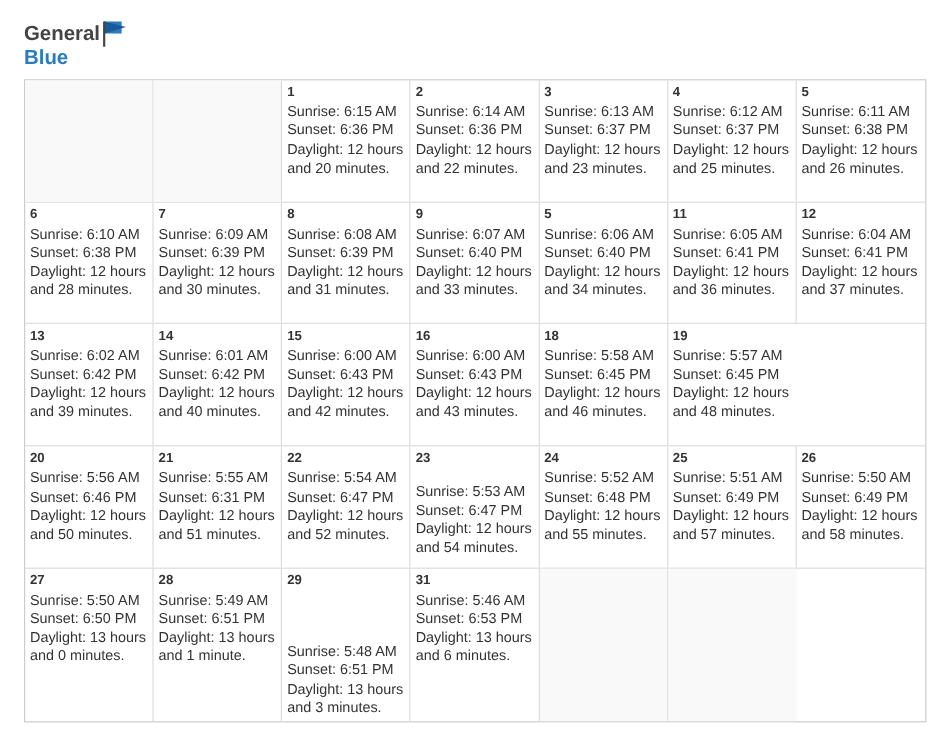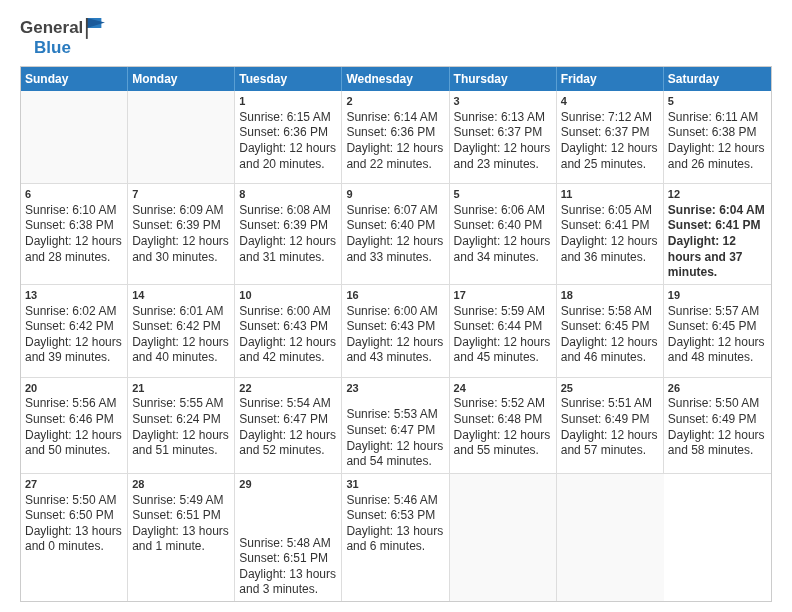--- a/index.html
+++ b/index.html
@@ -116,7 +116,7 @@
             <line x1="2" y1="2" x2="2" y2="25" stroke="#444" stroke-width="2"></line>
           </svg>
         </div>
-        <div style="font-size:17px;font-weight:bold;color:#2a7bbf;margin-top:-2px;margin-left:14px;">Blue</div>
+        <div style="font-size:17px;font-weight:bold;color:#2a7bbf;margin-top:-2px;">Blue</div>
       </div>
     </div>
     <div class="title-block">

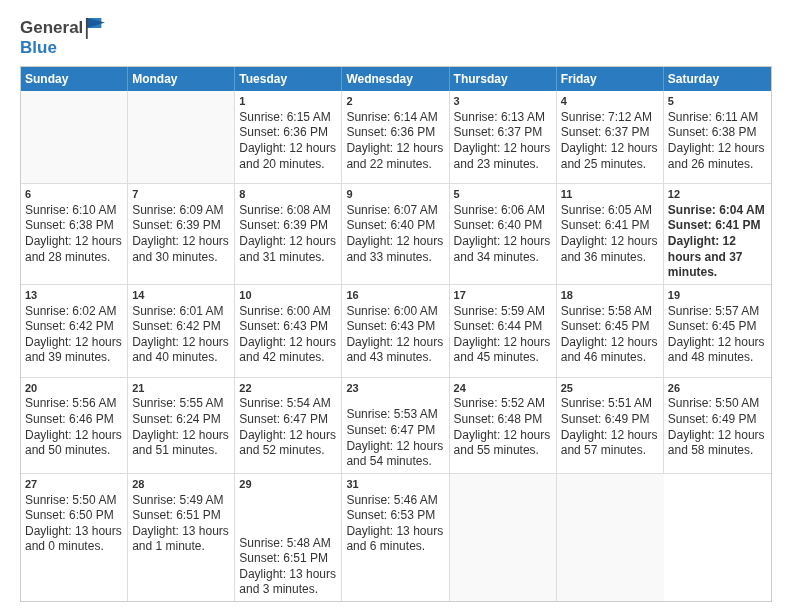--- a/index.html
+++ b/index.html
@@ -126,15 +126,6 @@
   </div>
 
   <div class="calendar">
-    <div class="cal-header-row">
-    <div class="cal-header-cell">Sunday</div>
-        <div class="cal-header-cell">Monday</div>
-        <div class="cal-header-cell">Tuesday</div>
-        <div class="cal-header-cell">Wednesday</div>
-        <div class="cal-header-cell">Thursday</div>
-        <div class="cal-header-cell">Friday</div>
-        <div class="cal-header-cell">Saturday</div>
-      </div>
     <div class="cal-body">
     <div class="cal-row">
           <div class="cal-cell empty"></div>

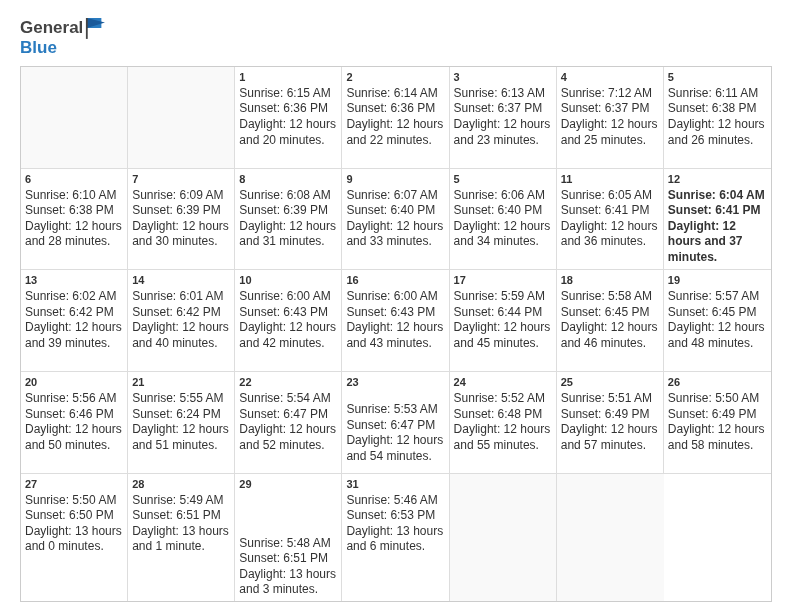--- a/index.html
+++ b/index.html
@@ -150,7 +150,7 @@
           </div>
           <div class="cal-cell">
             <span class="day-num">4</span>
-            <div class="cell-text" style="white-space: pre-line;">Sunrise: 7:12 AM
+            <div class="cell-text" style="white-space: pre-line;">Sunrise: 6:12 AM
 Sunset: 6:37 PM
 Daylight: 12 hours and 25 minutes.</div>
           </div>

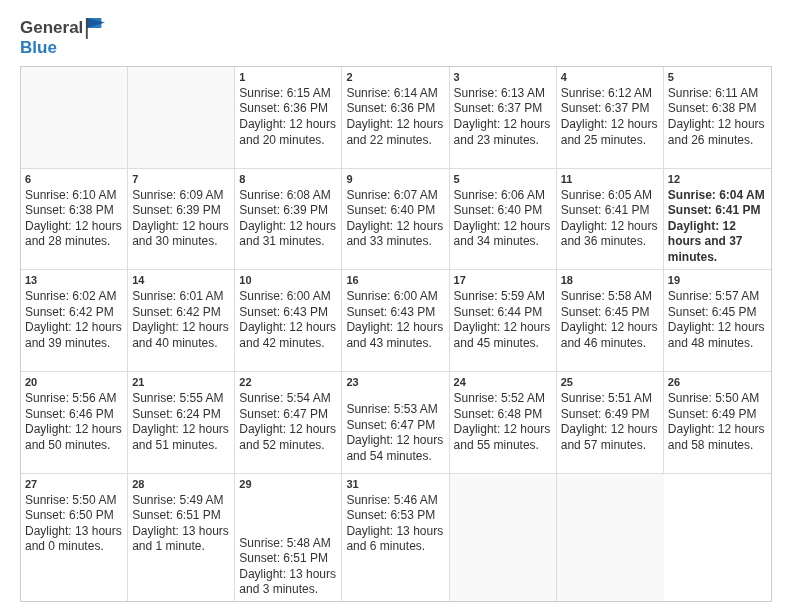--- a/index.html
+++ b/index.html
@@ -200,7 +200,7 @@
           </div>
           <div class="cal-cell">
             <span class="day-num">12</span>
-            <div class="cell-text" style="white-space: pre-line; font-weight: bold;">Sunrise: 6:04 AM
+            <div class="cell-text" style="white-space: pre-line;">Sunrise: 6:04 AM
 Sunset: 6:41 PM
 Daylight: 12 hours and 37 minutes.</div>
           </div>

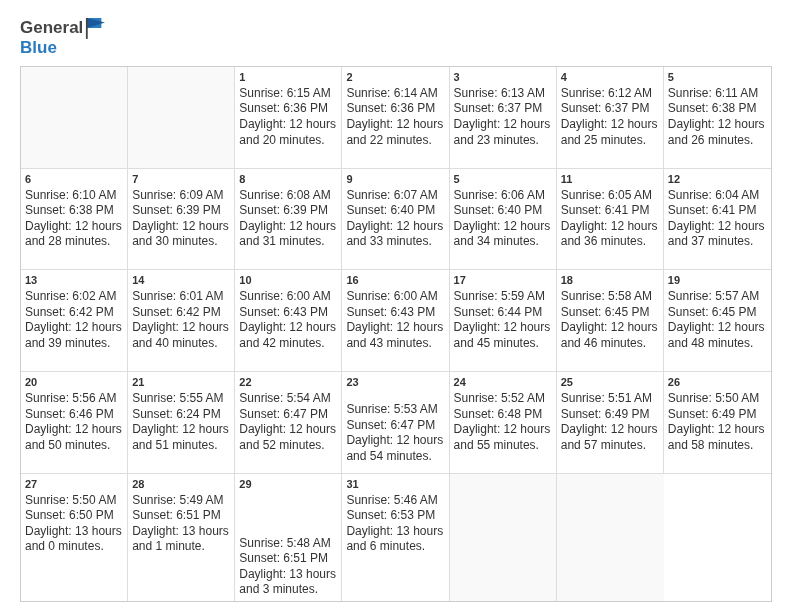--- a/index.html
+++ b/index.html
@@ -219,7 +219,7 @@
 Daylight: 12 hours and 40 minutes.</div>
           </div>
           <div class="cal-cell">
-            <span class="day-num">10</span>
+            <span class="day-num">15</span>
             <div class="cell-text" style="white-space: pre-line;">Sunrise: 6:00 AM
 Sunset: 6:43 PM
 Daylight: 12 hours and 42 minutes.</div>

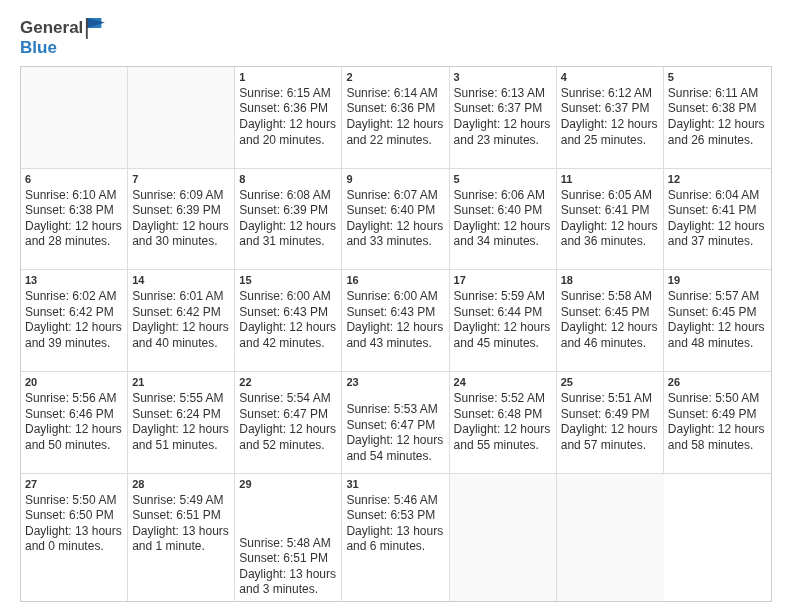--- a/index.html
+++ b/index.html
@@ -231,12 +231,6 @@
 Daylight: 12 hours and 43 minutes.</div>
           </div>
           <div class="cal-cell">
-            <span class="day-num">17</span>
-            <div class="cell-text" style="white-space: pre-line;">Sunrise: 5:59 AM
-Sunset: 6:44 PM
-Daylight: 12 hours and 45 minutes.</div>
-          </div>
-          <div class="cal-cell">
             <span class="day-num">18</span>
             <div class="cell-text" style="white-space: pre-line;">Sunrise: 5:58 AM
 Sunset: 6:45 PM

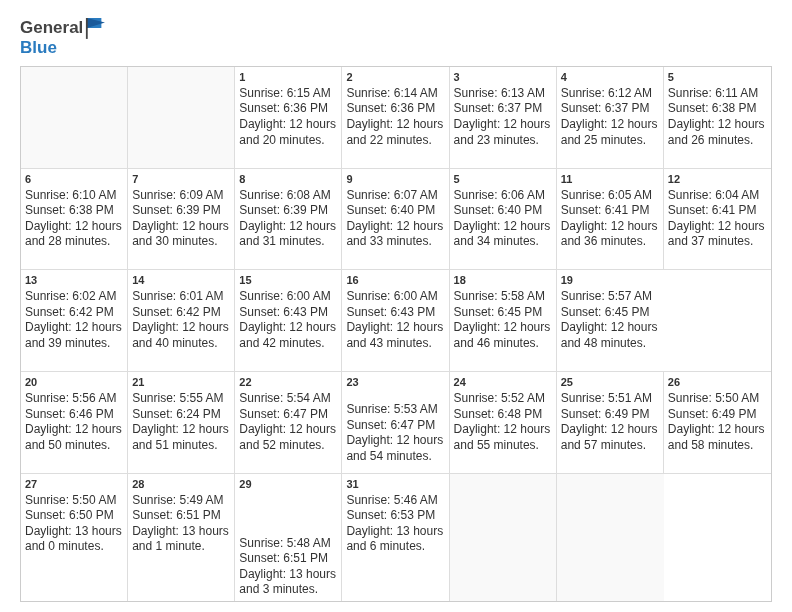--- a/index.html
+++ b/index.html
@@ -253,7 +253,7 @@
           <div class="cal-cell">
             <span class="day-num">21</span>
             <div class="cell-text" style="white-space: pre-line;">Sunrise: 5:55 AM
-Sunset: 6:24 PM
+Sunset: 6:31 PM
 Daylight: 12 hours and 51 minutes.</div>
           </div>
           <div class="cal-cell">

